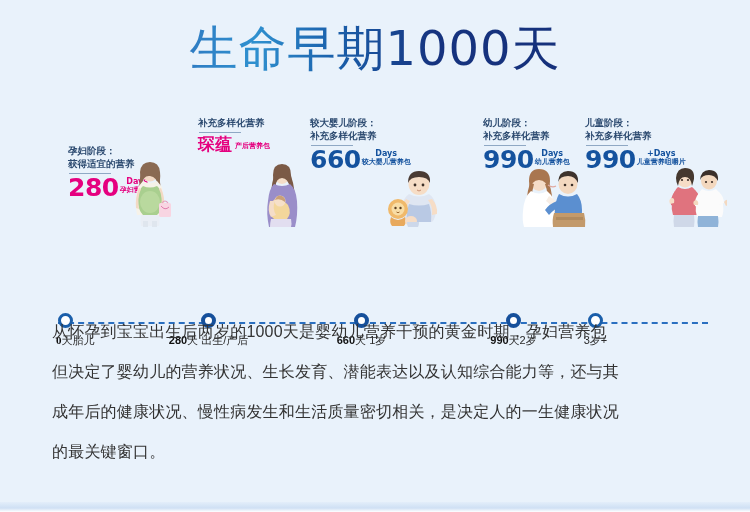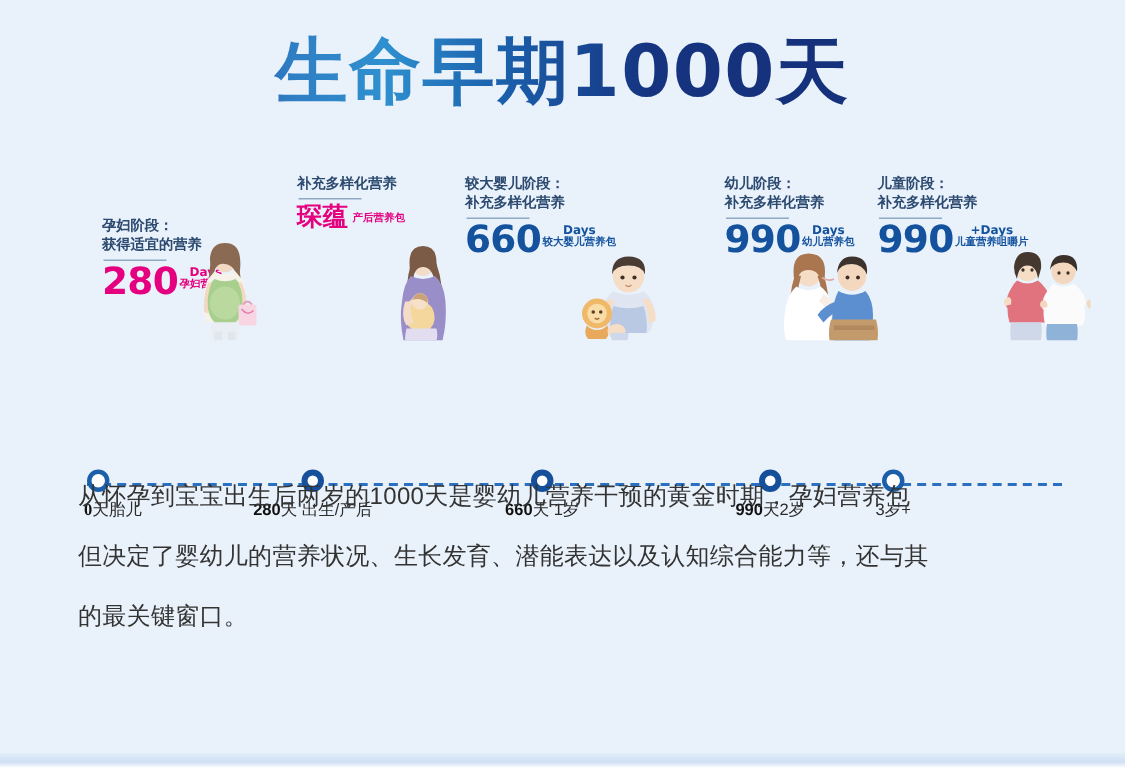--- a/index.html
+++ b/index.html
@@ -39,7 +39,7 @@
     text-align: center;
     font-family: "DejaVu Sans", "Liberation Sans", sans-serif;
     font-size: 48px;
-    font-weight: bold;
+    font-weight: normal;
     letter-spacing: 1px;
     line-height: 60px;
     background: linear-gradient(90deg,

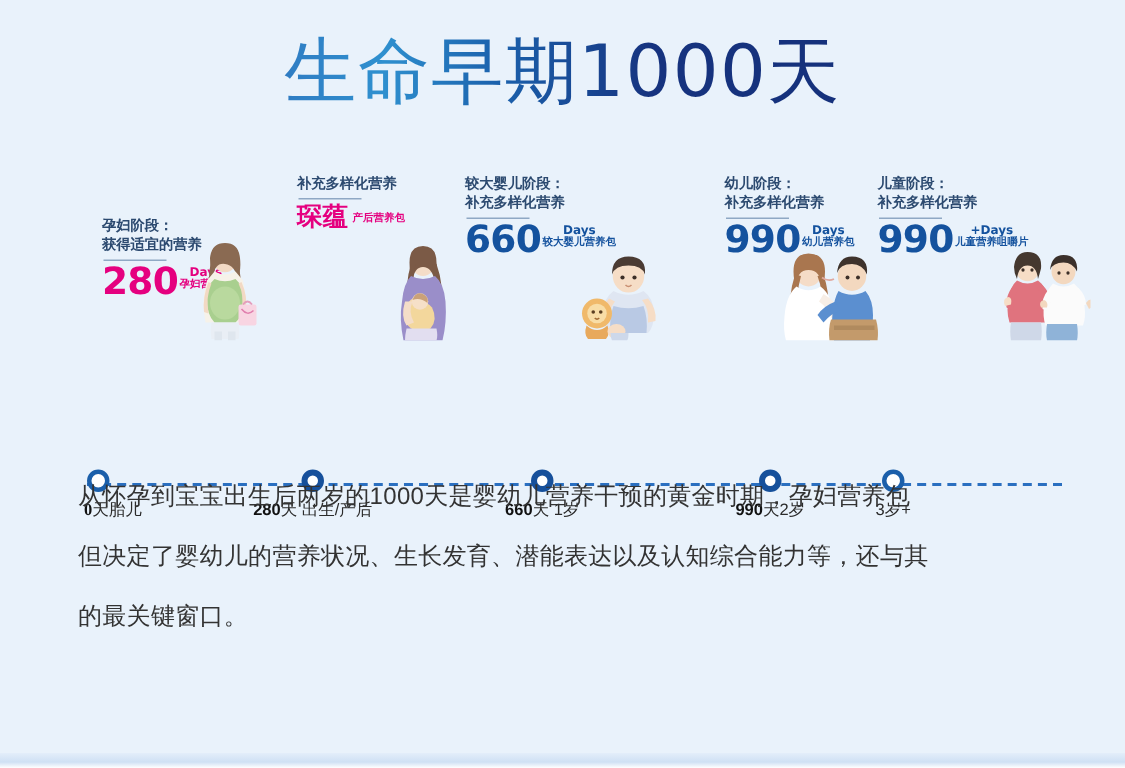--- a/index.html
+++ b/index.html
@@ -431,6 +431,7 @@
   <div id="paragraph">
     <span class="pline">从怀孕到宝宝出生后两岁的1000天是婴幼儿营养干预的黄金时期，孕妇营养包</span>
     <span class="pline">但决定了婴幼儿的营养状况、生长发育、潜能表达以及认知综合能力等，还与其</span>
+    <span class="pline">成年后的健康状况、慢性病发生和生活质量密切相关，是决定人的一生健康状况</span>
     <span class="pline">的最关键窗口。</span>
   </div>
 

